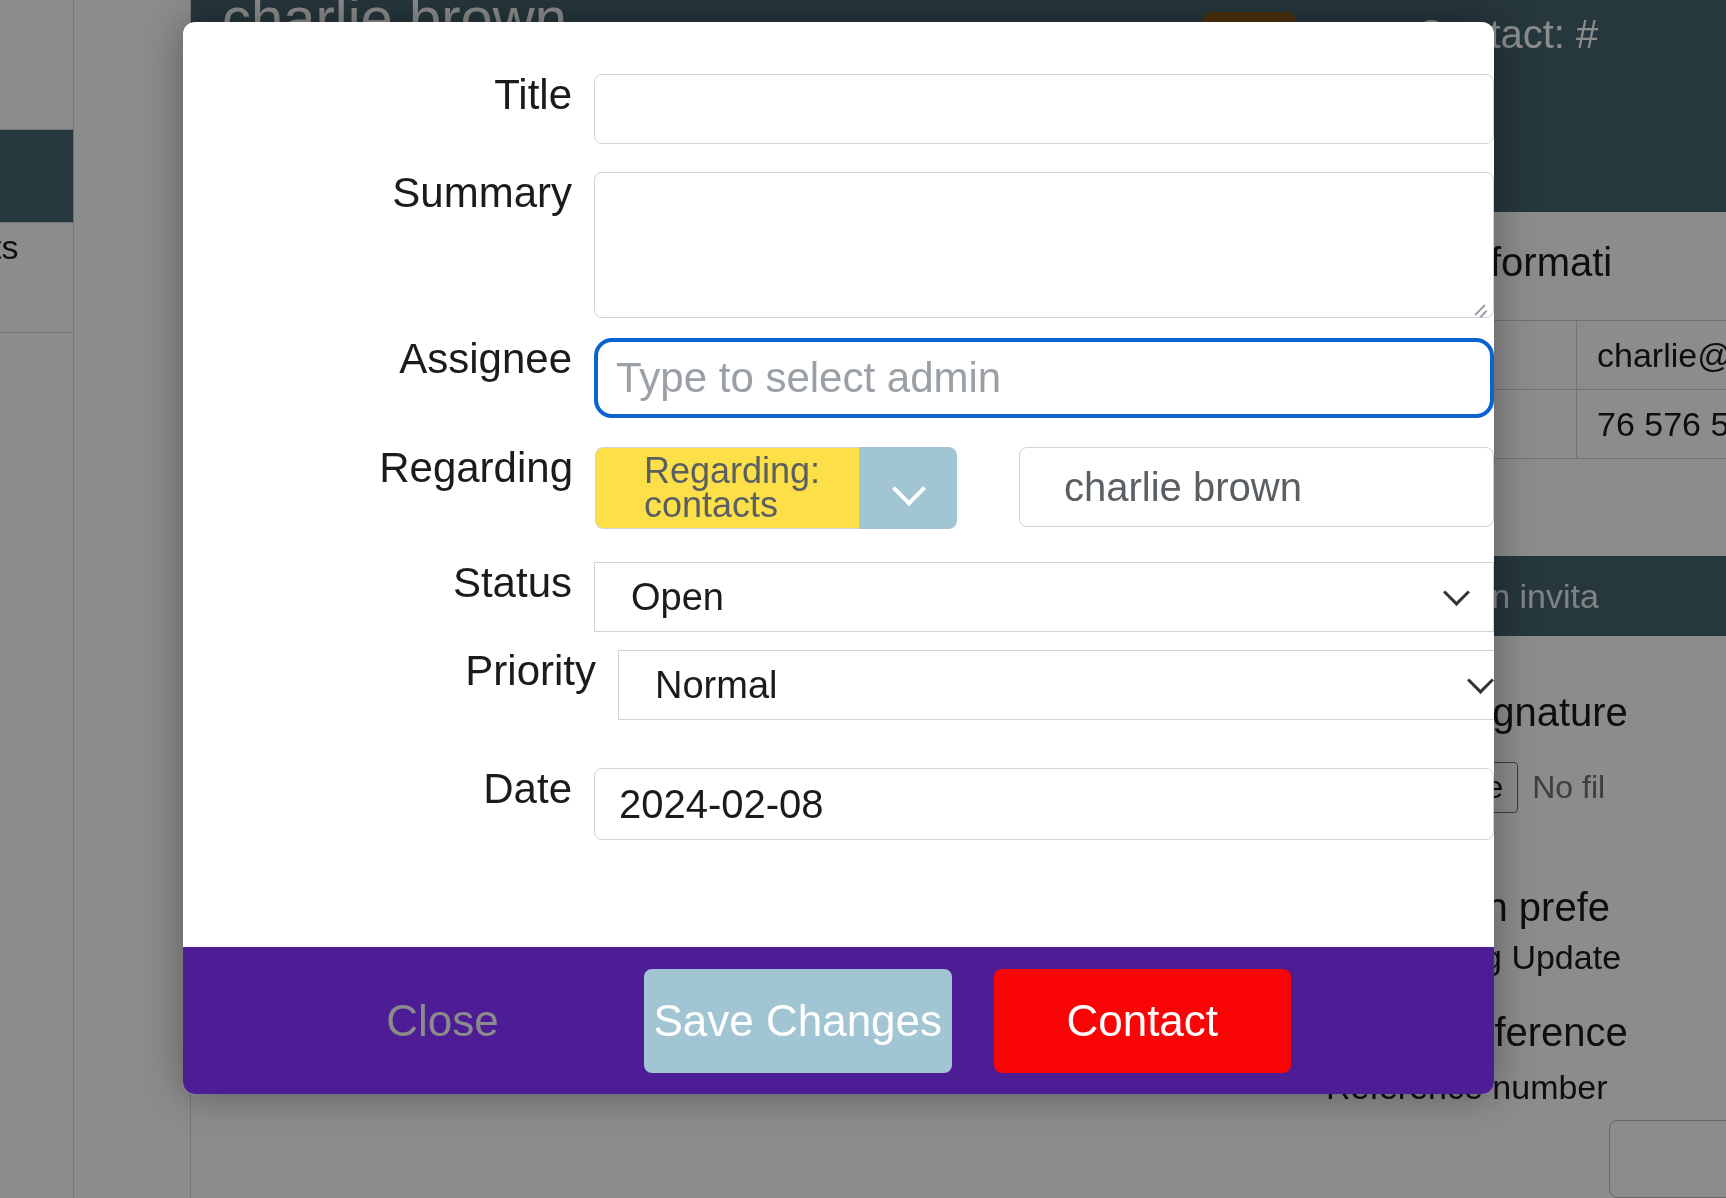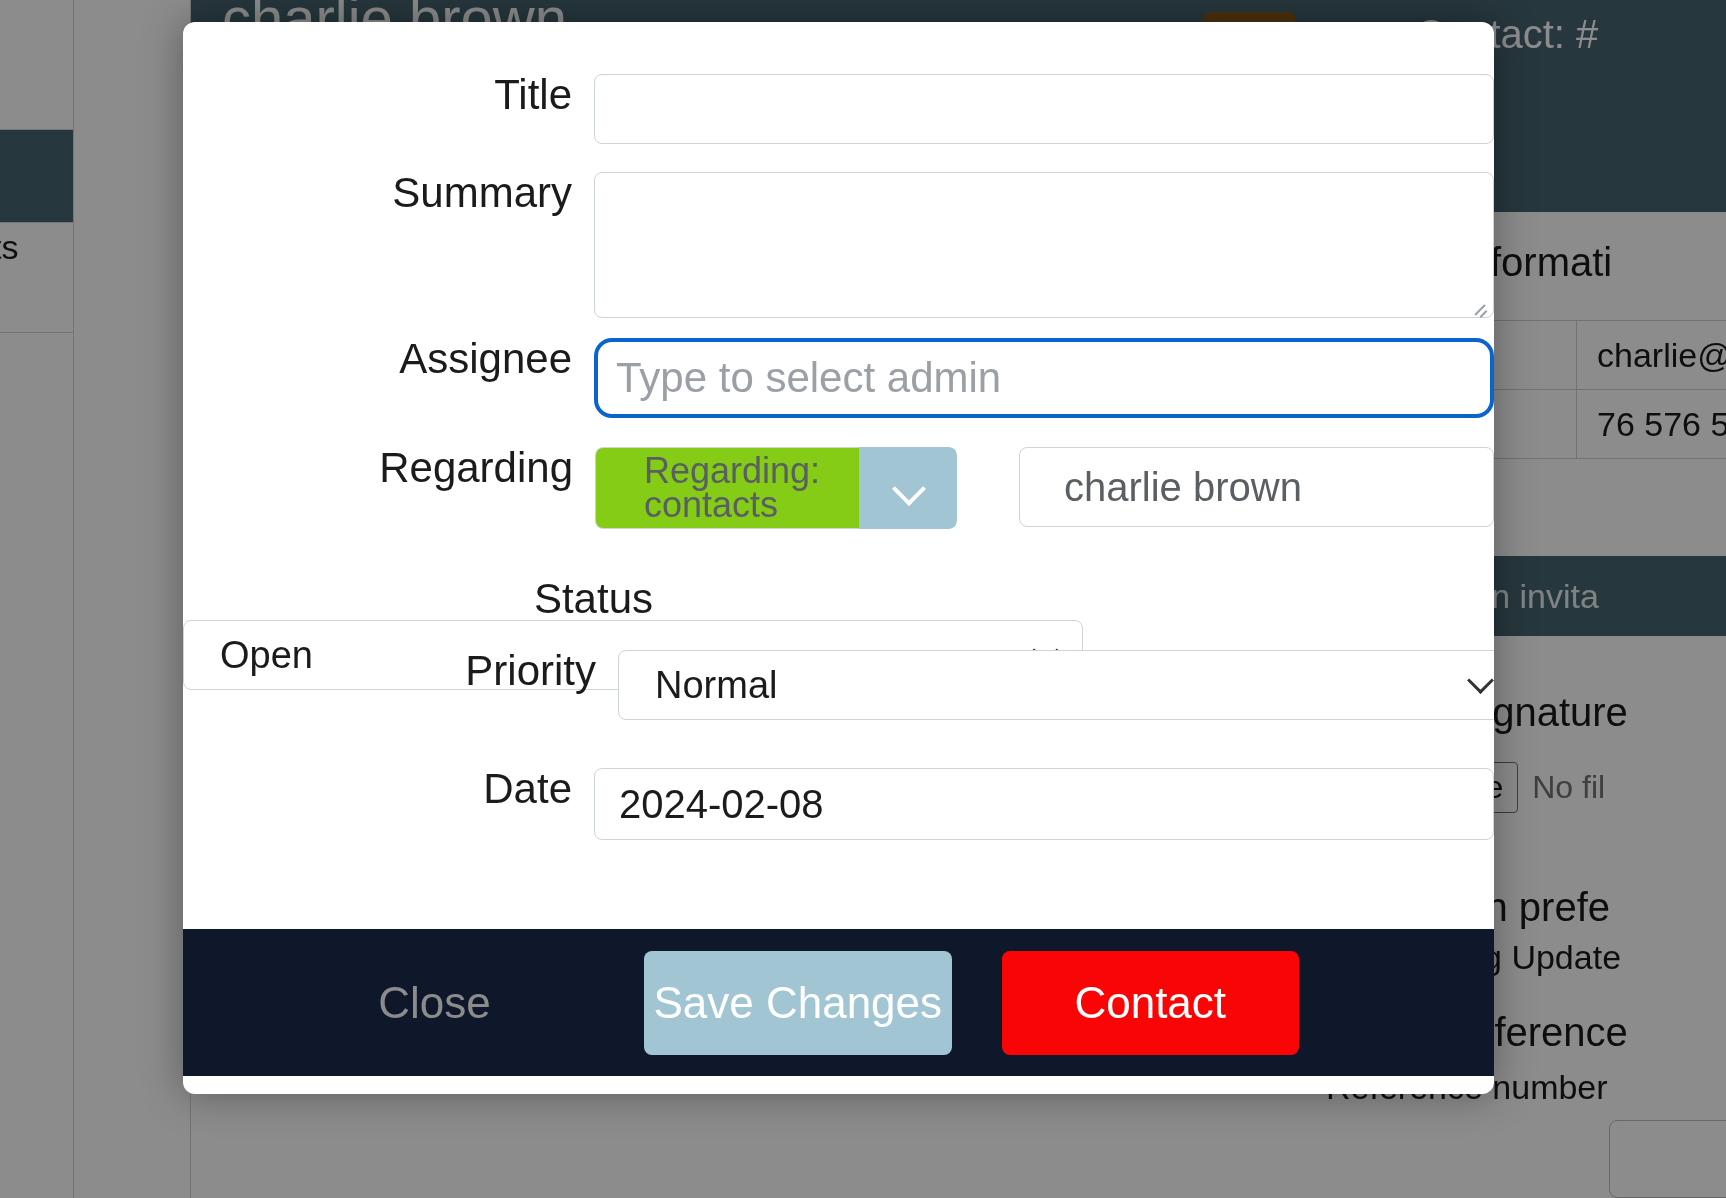--- a/index.html
+++ b/index.html
@@ -412,7 +412,7 @@
     border: 1px solid #ced4da;
     border-right: none;
     border-radius: 8px 0 0 8px;
-    background: #84cc16;
+    background: #fde047;
     font-size: 36px;
     color: #5a5f63;
     line-height: 0.94;

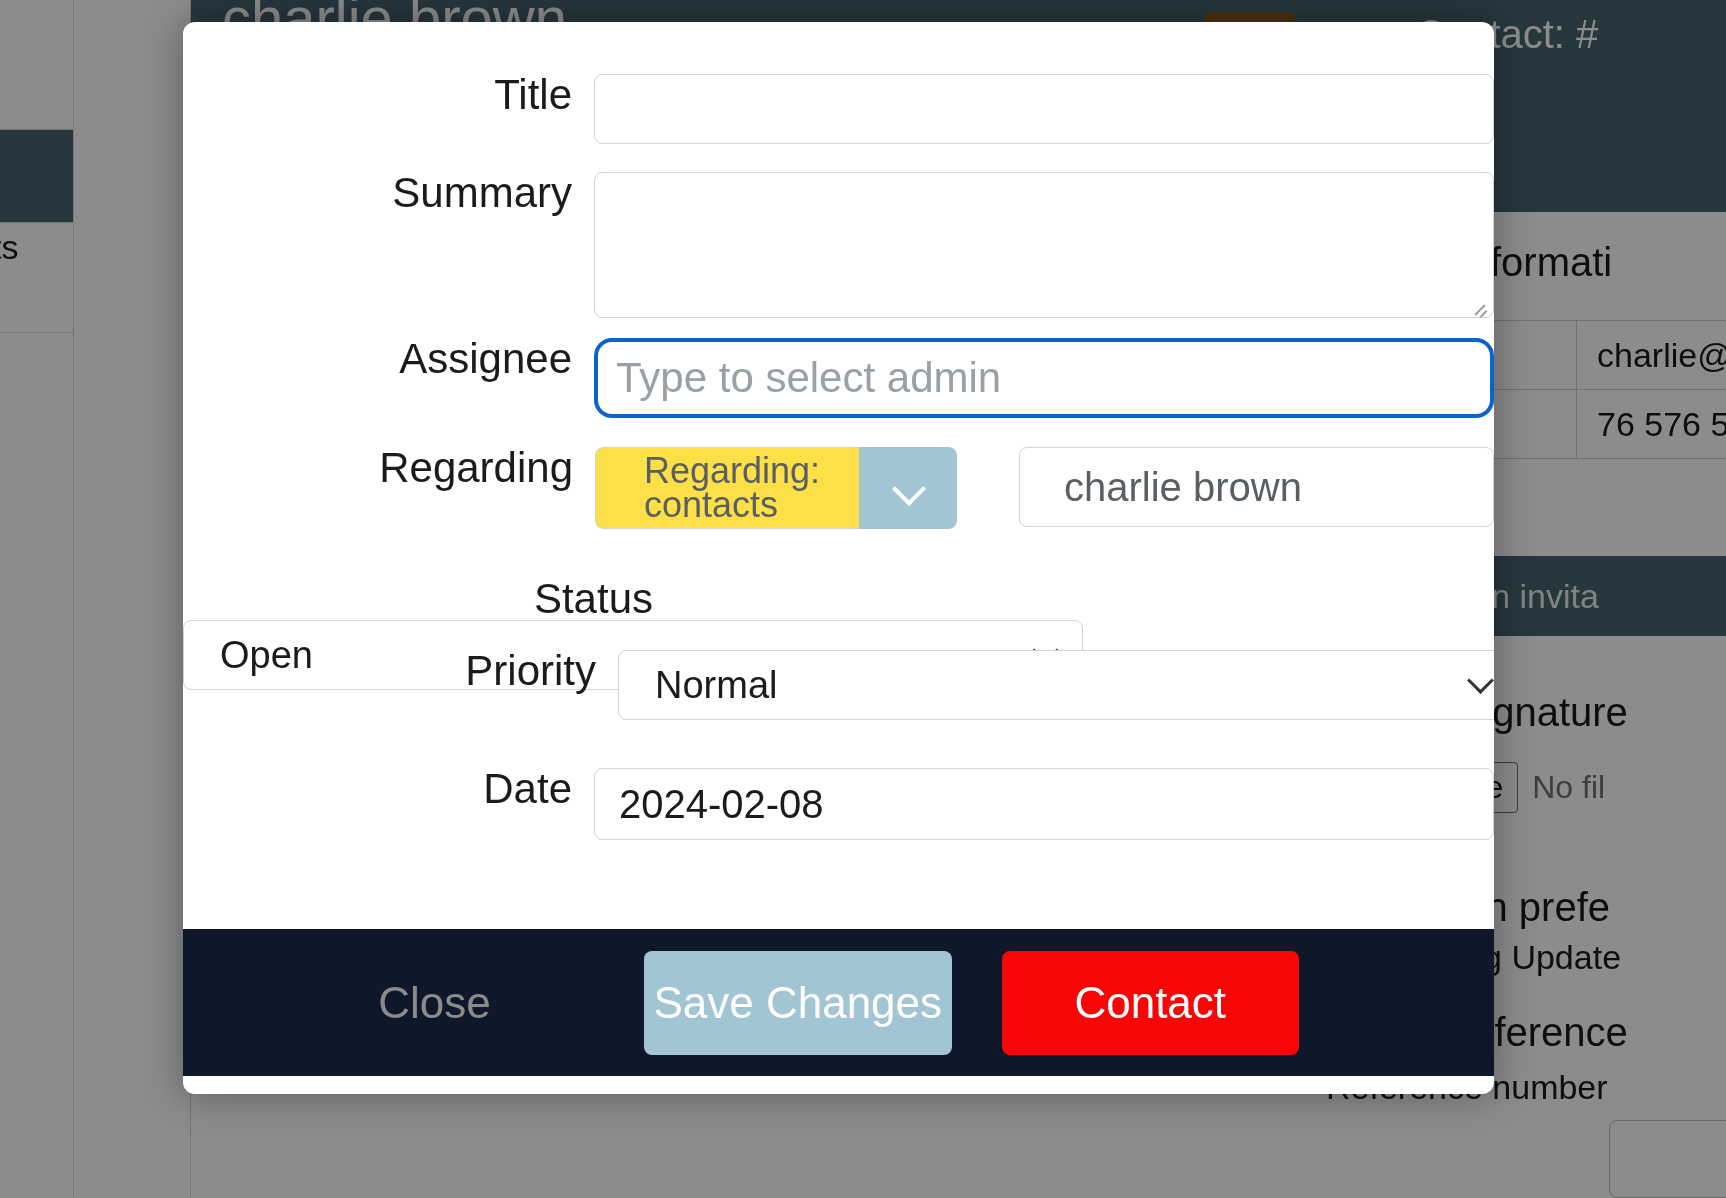--- a/index.html
+++ b/index.html
@@ -661,7 +661,7 @@
         </div>
       </div>
 
-      <div class="form-row" style="top:556px;flex-direction:column;">
+      <div class="form-row" style="top:540px;">
         <div class="form-label">Status</div>
         <div class="form-ctrl">
           <div class="select-input">

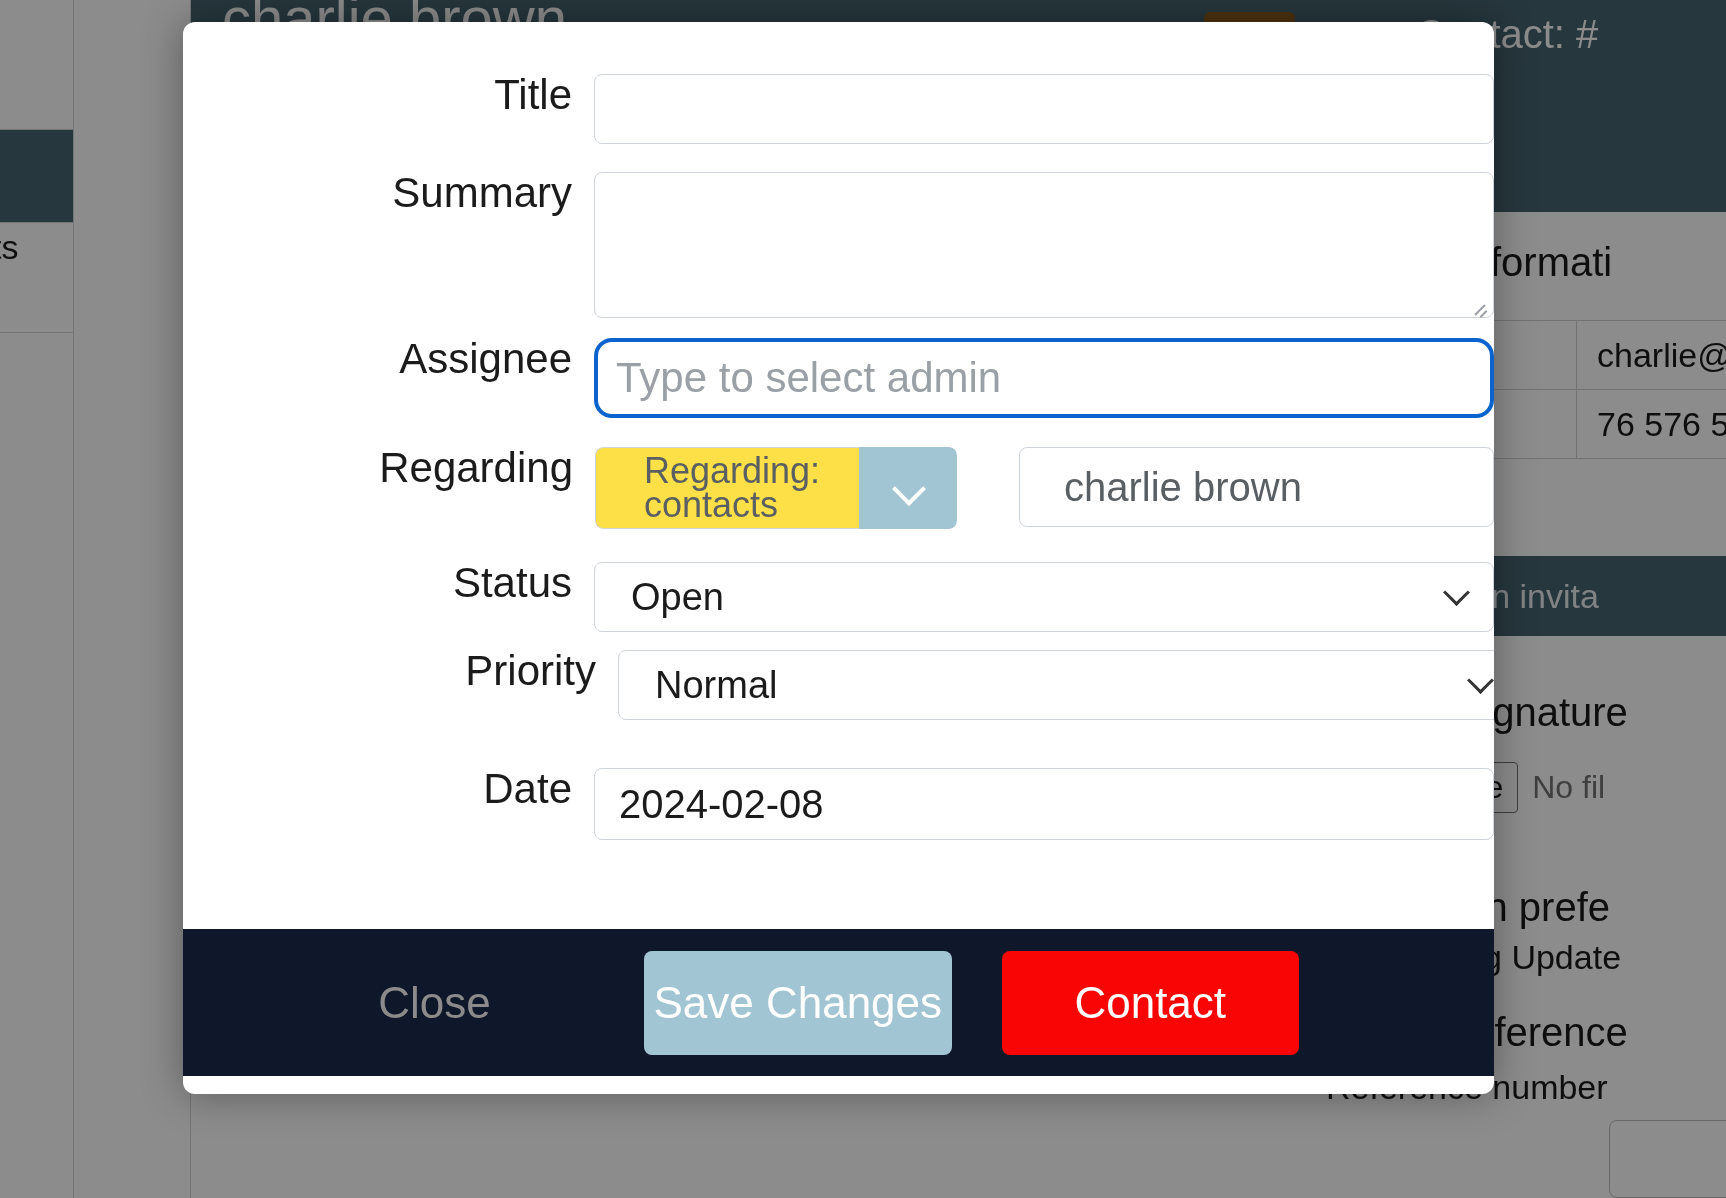--- a/index.html
+++ b/index.html
@@ -462,7 +462,7 @@
     width: 900px;
     height: 70px;
     border: 1px solid #ced4da;
-    border-radius: 8px;
+    border-radius: 0;
     background: #ffffff;
     display: flex;
     align-items: center;

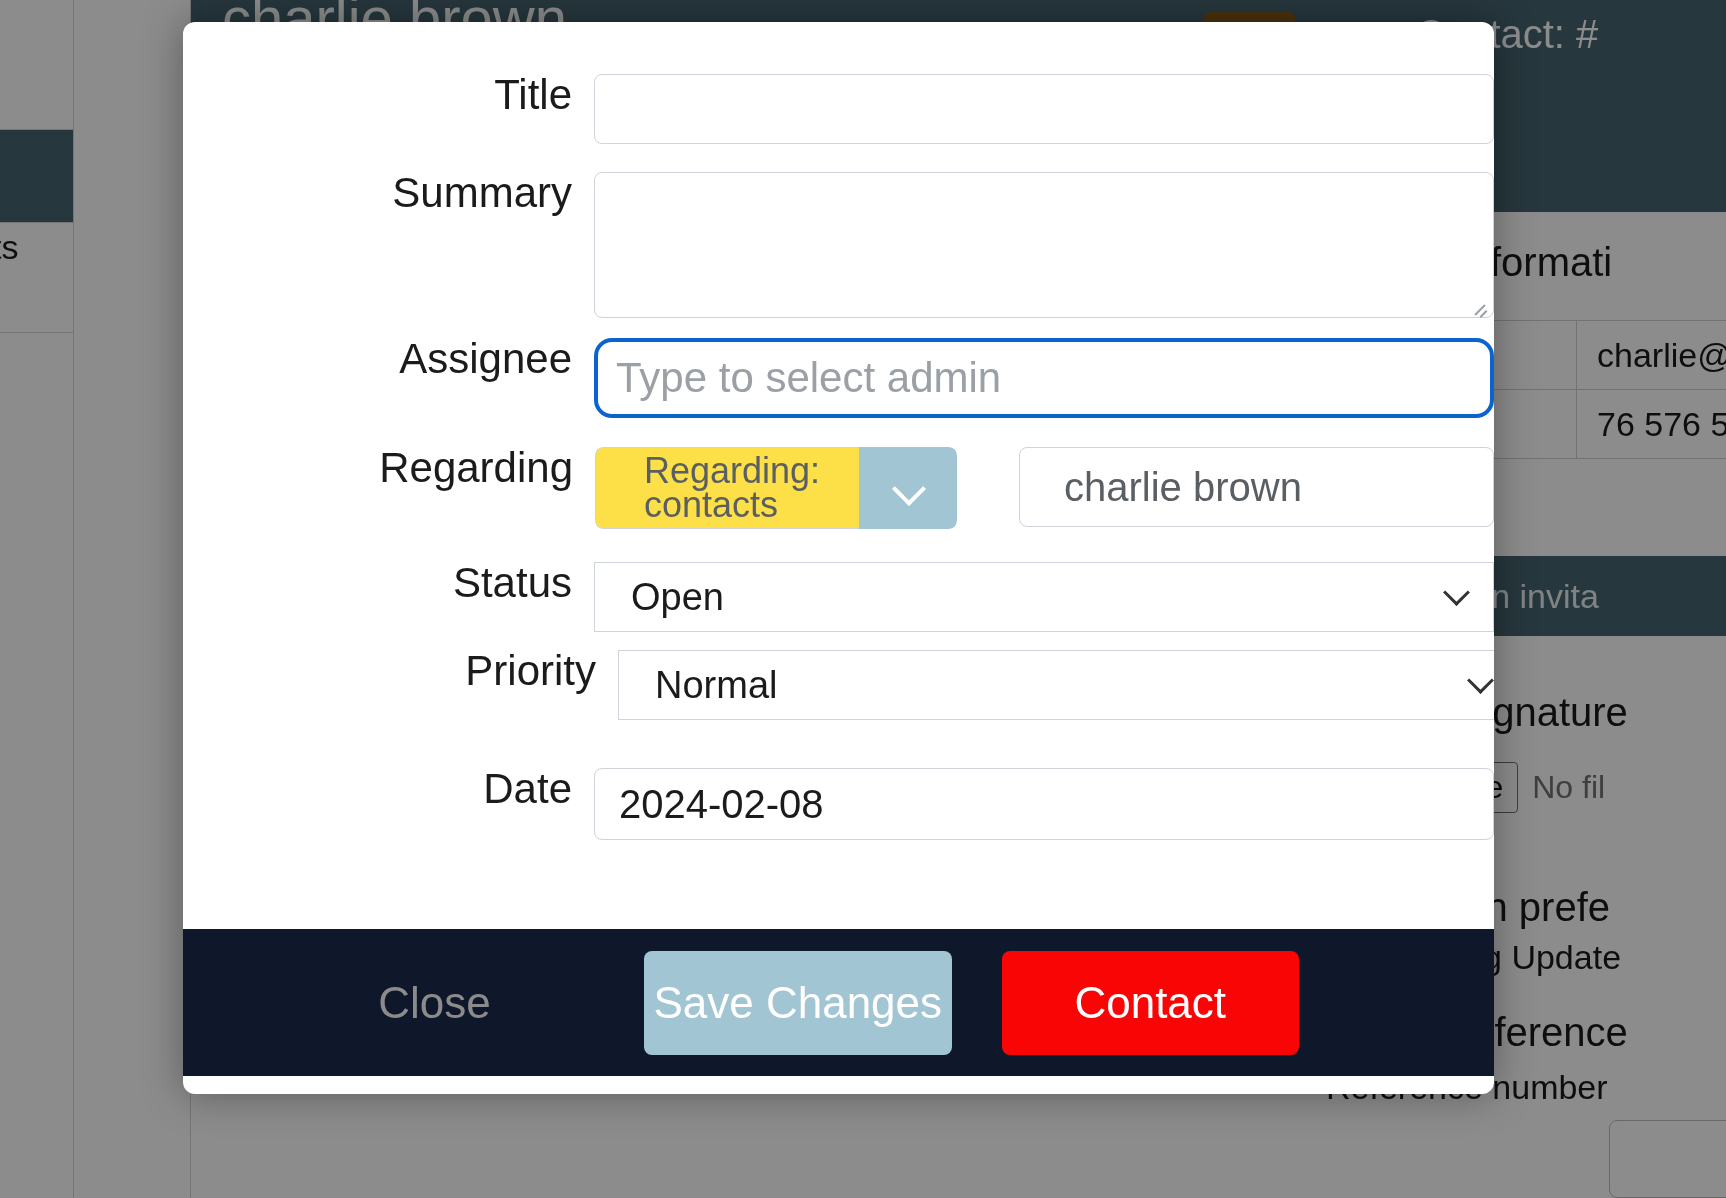--- a/index.html
+++ b/index.html
@@ -505,14 +505,13 @@
   .modal-footer {
     position: absolute;
     left: 0;
-    bottom: 18px;
+    bottom: 0;
     width: 1311px;
     height: 147px;
-    background: #0f172a;
+    background: #4c1d95;
     display: flex;
     align-items: center;
     justify-content: center;
-    gap: 8px;
   }
   .btn-close {
     background: transparent;

